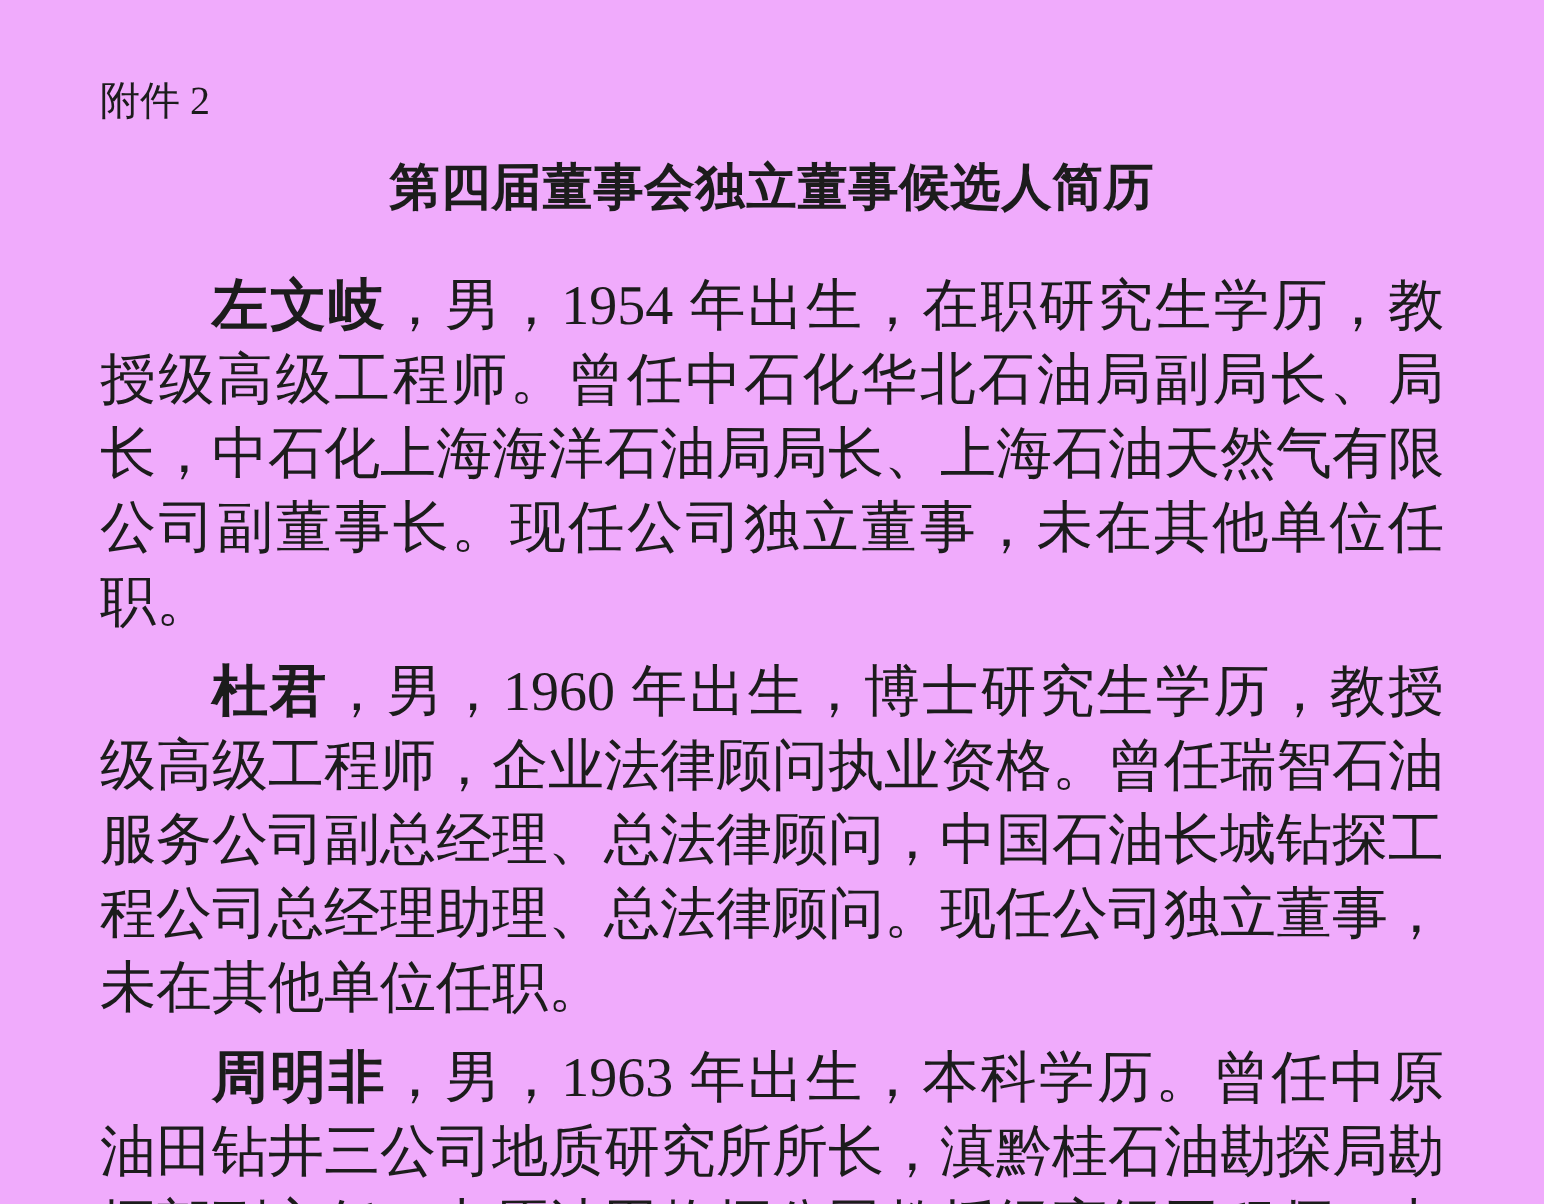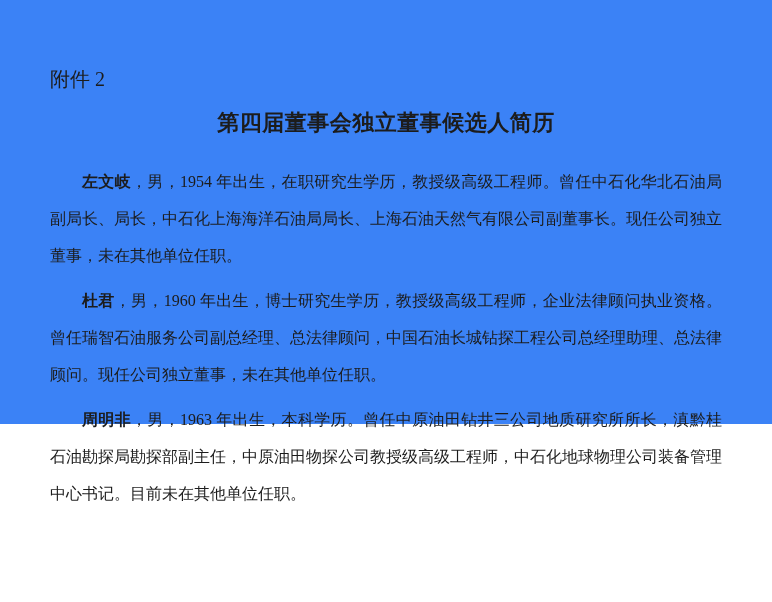--- a/index.html
+++ b/index.html
@@ -17,9 +17,9 @@
   .doc {
     box-sizing: border-box;
     width: 772px;
-    height: 424px;
-    padding: 68px 50px 0 50px;
-    background: #3b82f6;
+    height: 602px;
+    padding: 40px 50px 0 50px;
+    background: #f0abfc;
   }
   .attachment-label {
     font-size: 20px;

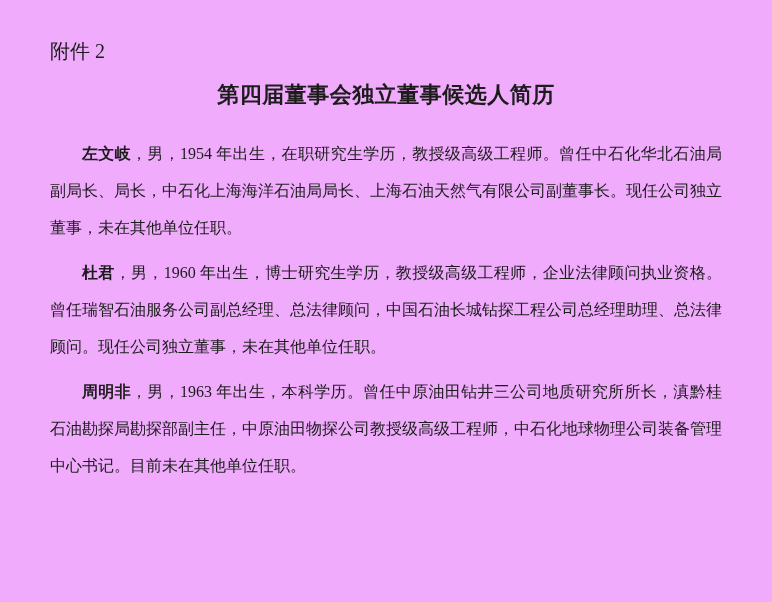--- a/index.html
+++ b/index.html
@@ -28,7 +28,7 @@
   }
   .doc-title {
     margin-top: 19px;
-    font-size: 22px;
+    font-size: 25px;
     font-weight: 700;
     text-align: center;
     letter-spacing: 0.5px;

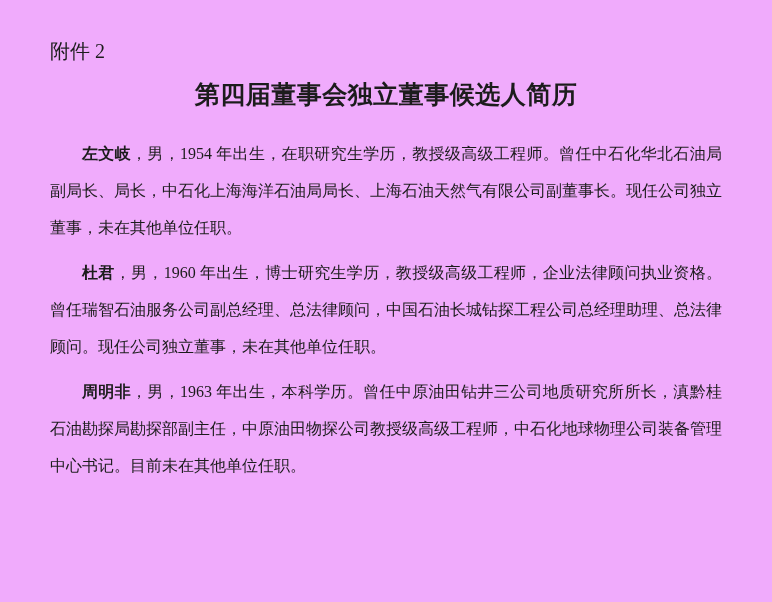--- a/index.html
+++ b/index.html
@@ -39,7 +39,7 @@
   }
   .bio {
     margin: 0 0 8px 0;
-    font-size: 16px;
+    font-size: 28px;
     line-height: 37px;
     text-align: justify;
     text-justify: inter-character;

